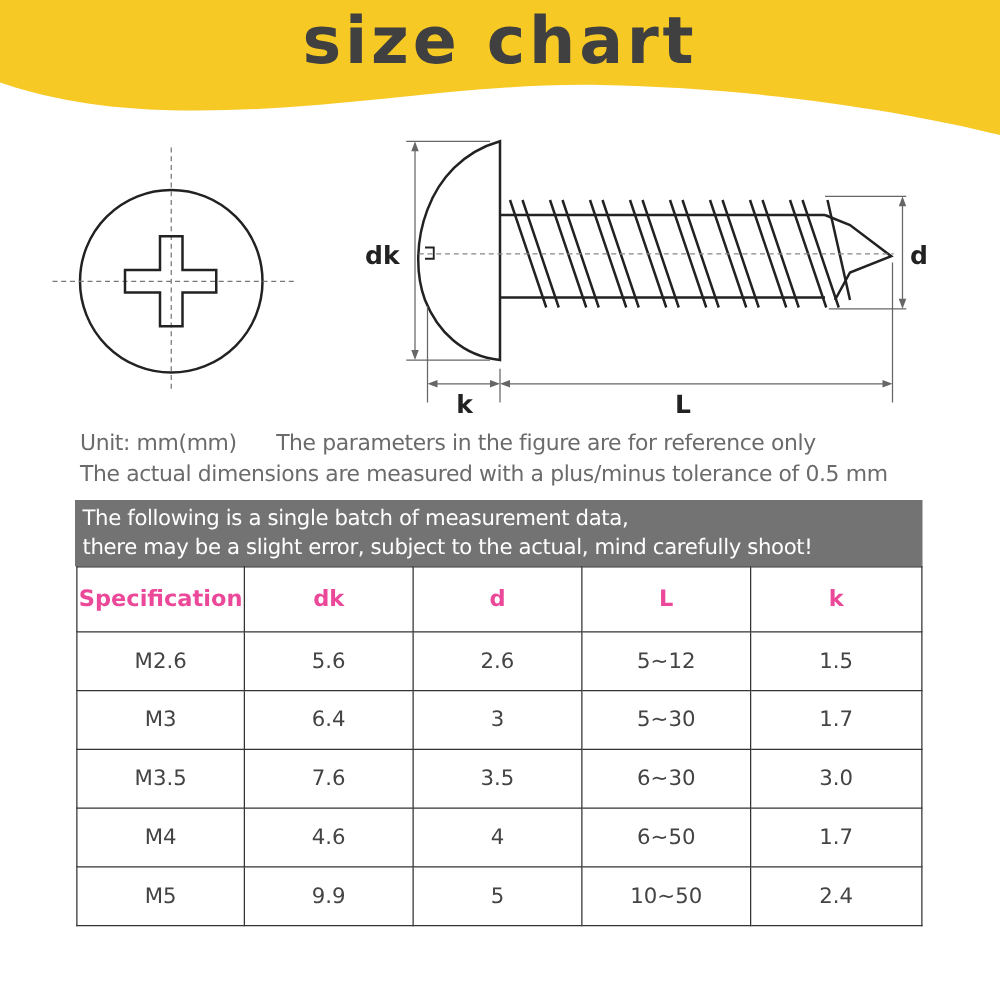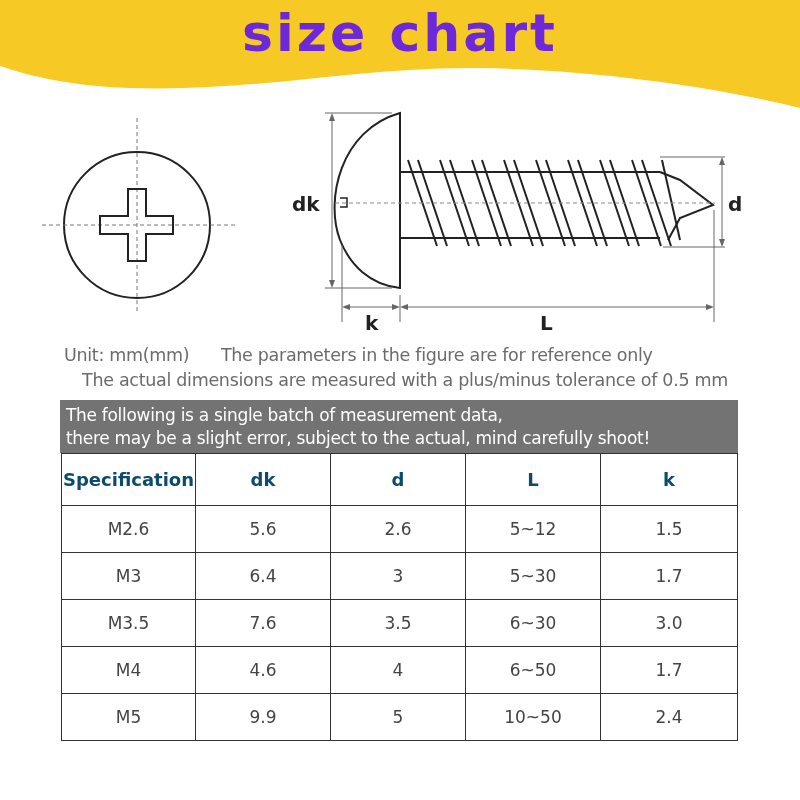--- a/index.html
+++ b/index.html
@@ -7,7 +7,7 @@
            font-family: "Liberation Sans", "DejaVu Sans", sans-serif; }
     .header-wave { position: absolute; left: 0; top: 0; width: 800px; height: 115px; }
     .page-title { position: absolute; left: 0; top: 0; width: 800px; text-align: center;
-                  color: #6d28d9; font-family: "DejaVu Sans", sans-serif; font-weight: bold;
+                  color: #404040; font-family: "DejaVu Sans", sans-serif; font-weight: bold;
                   font-size: 52px; letter-spacing: 3px; line-height: 66px; }
     .diagram { position: absolute; left: 0; top: 100px; width: 800px; height: 245px; }
     .note { position: absolute; left: 64px; color: #6b6b6b; font-size: 17.5px;

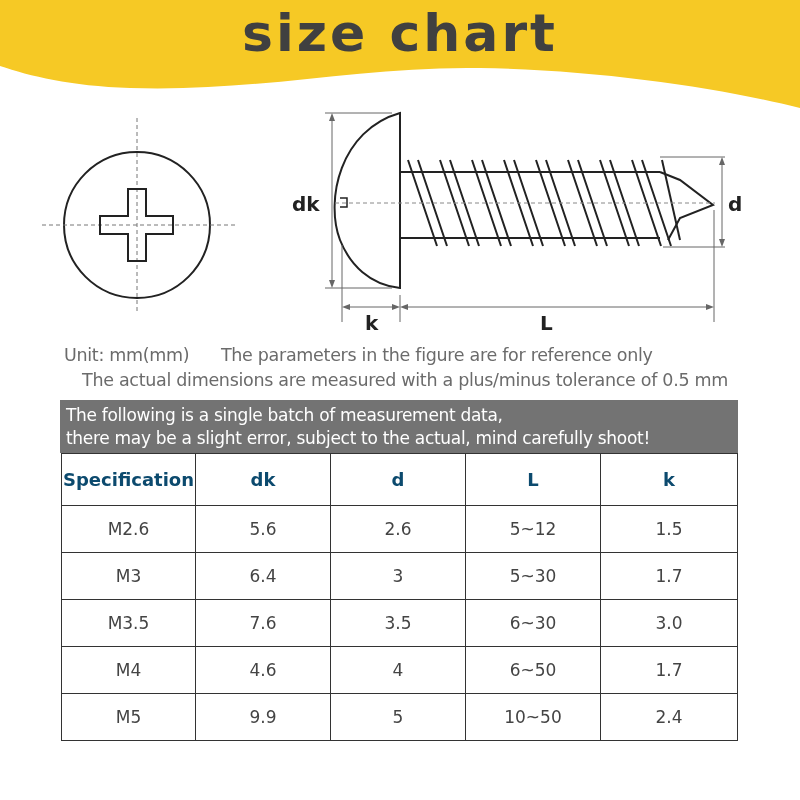--- a/index.html
+++ b/index.html
@@ -13,7 +13,7 @@
     .note { position: absolute; left: 64px; color: #6b6b6b; font-size: 17.5px;
             font-family: "DejaVu Sans", sans-serif; white-space: pre; letter-spacing: -0.3px; }
     .note1 { top: 345px; }
-    .note2 { top: 370px; margin-left: 18px; }
+    .note2 { top: 370px; }
     .banner { position: absolute; left: 60px; top: 400px; width: 678px; height: 53px;
               background: #737373; color: #ffffff; box-sizing: border-box; padding: 4px 0 0 6px;
               font-family: "DejaVu Sans", sans-serif; font-size: 17px; line-height: 23px; letter-spacing: -0.3px; }

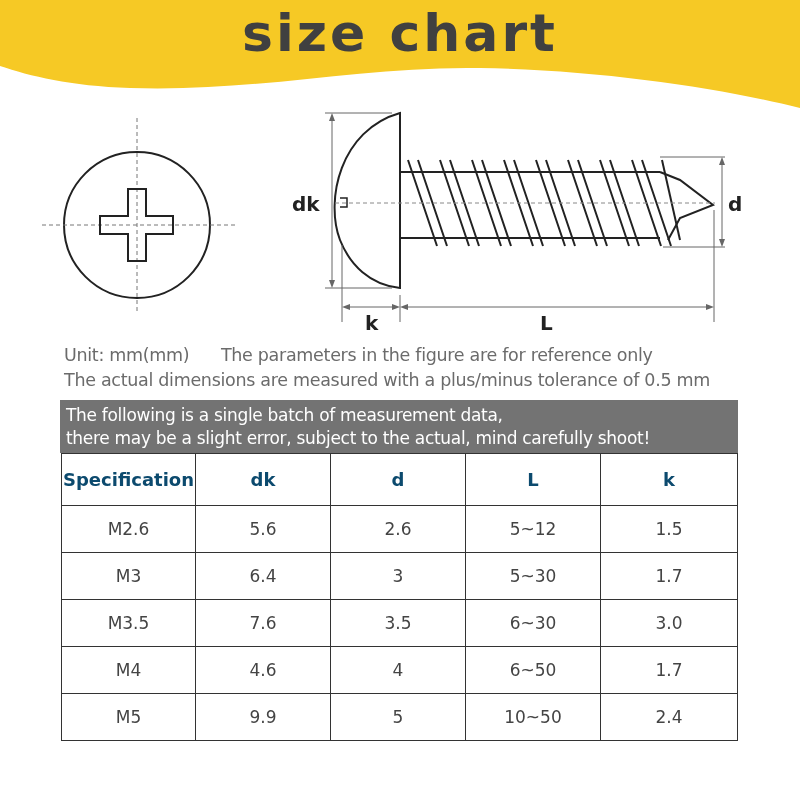--- a/index.html
+++ b/index.html
@@ -22,7 +22,7 @@
                  table-layout: fixed; }
     table.spec td, table.spec th { border: 1.5px solid #333333; text-align: center; padding: 0;
                  font-family: "DejaVu Sans", sans-serif; }
-    table.spec th { height: 51px; font-size: 18px; font-weight: bold; color: #0c4a6e; }
+    table.spec th { height: 51px; font-size: 18px; font-weight: bold; color: #ec4899; }
     table.spec td { height: 46px; font-size: 17px; color: #444; }
     .col1 { width: 134px; } .col2 { width: 135px; } .col3 { width: 135px; } .col4 { width: 135px; } .col5 { width: 137px; }
     .dimlabel { font-family: "DejaVu Sans", sans-serif; font-weight: bold; font-size: 20px; fill: #222; }

